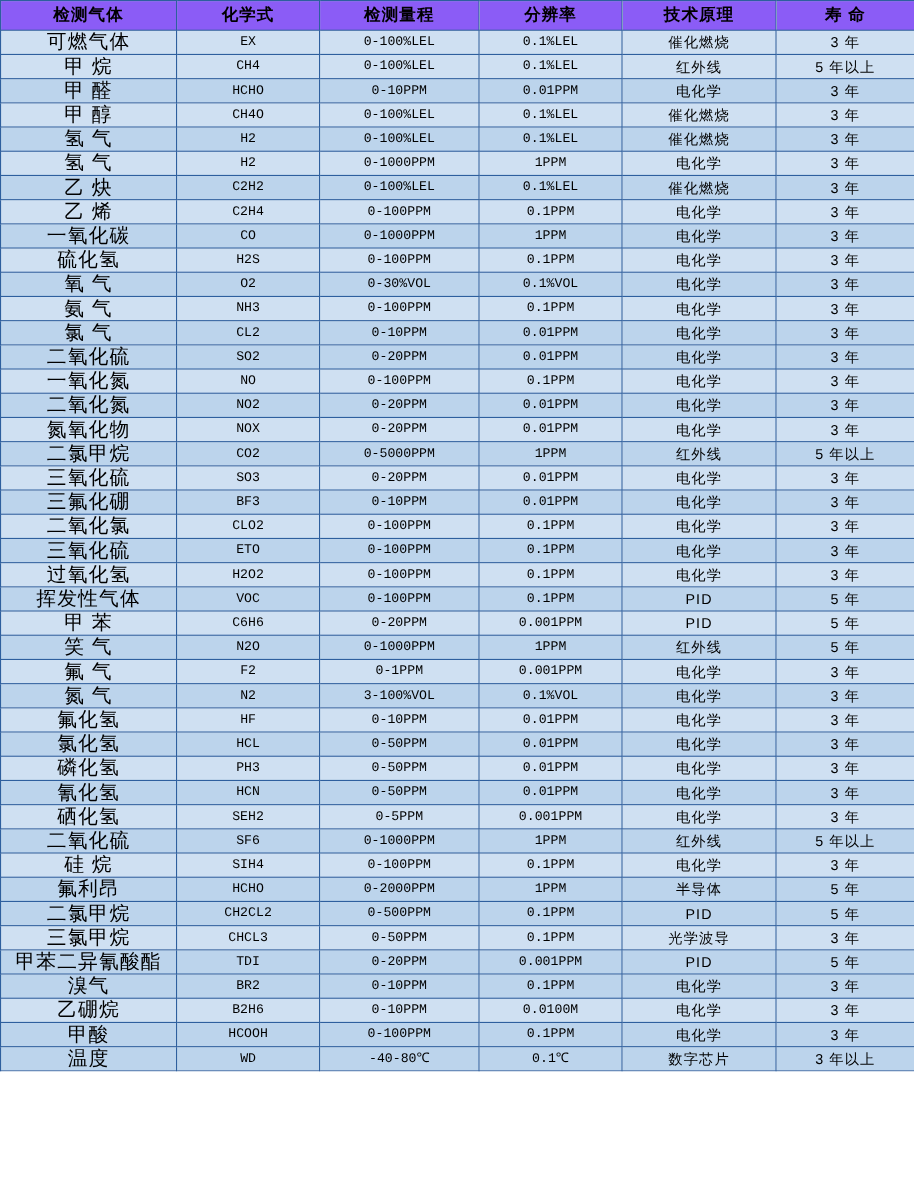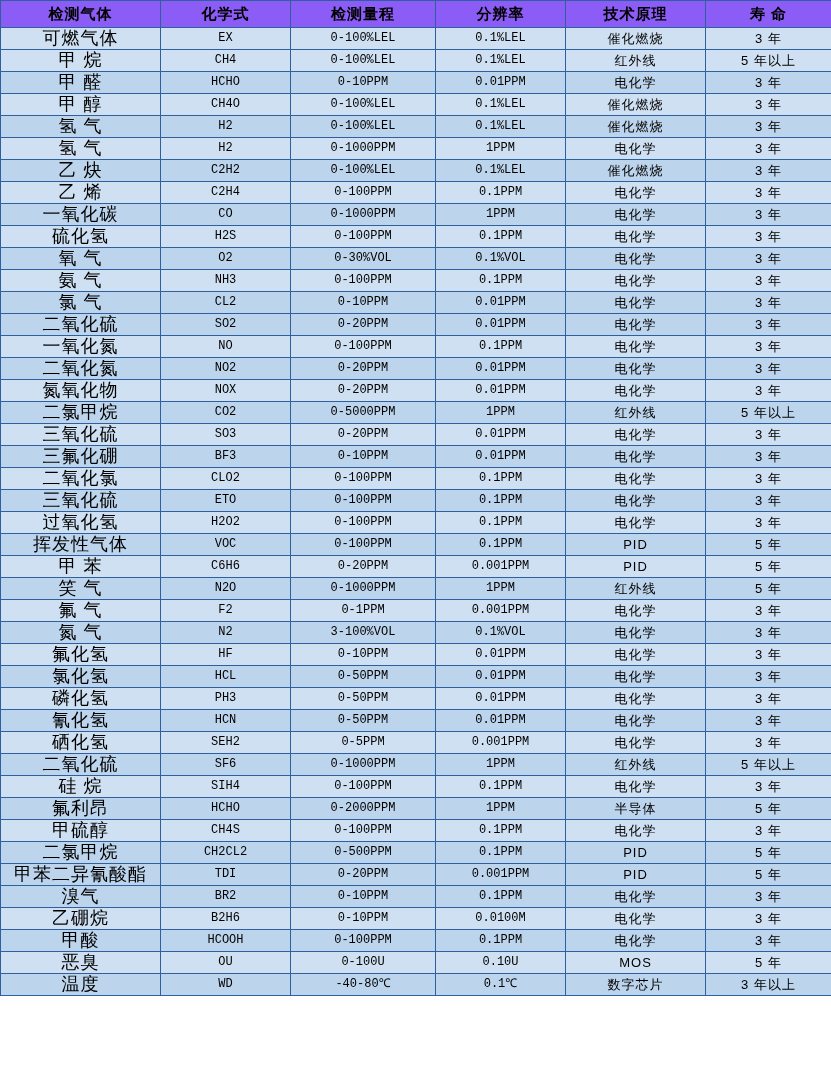--- a/index.html
+++ b/index.html
@@ -379,14 +379,6 @@
         <td class="c-principle">半导体</td>
         <td class="c-life">5 年</td>
       </tr>
-      <tr class="row-a">
-        <td class="c-name">甲硫醇</td>
-        <td class="c-formula">CH4S</td>
-        <td class="c-range">0-100PPM</td>
-        <td class="c-res">0.1PPM</td>
-        <td class="c-principle">电化学</td>
-        <td class="c-life">3 年</td>
-      </tr>
       <tr class="row-b">
         <td class="c-name">二氯甲烷</td>
         <td class="c-formula">CH2CL2</td>

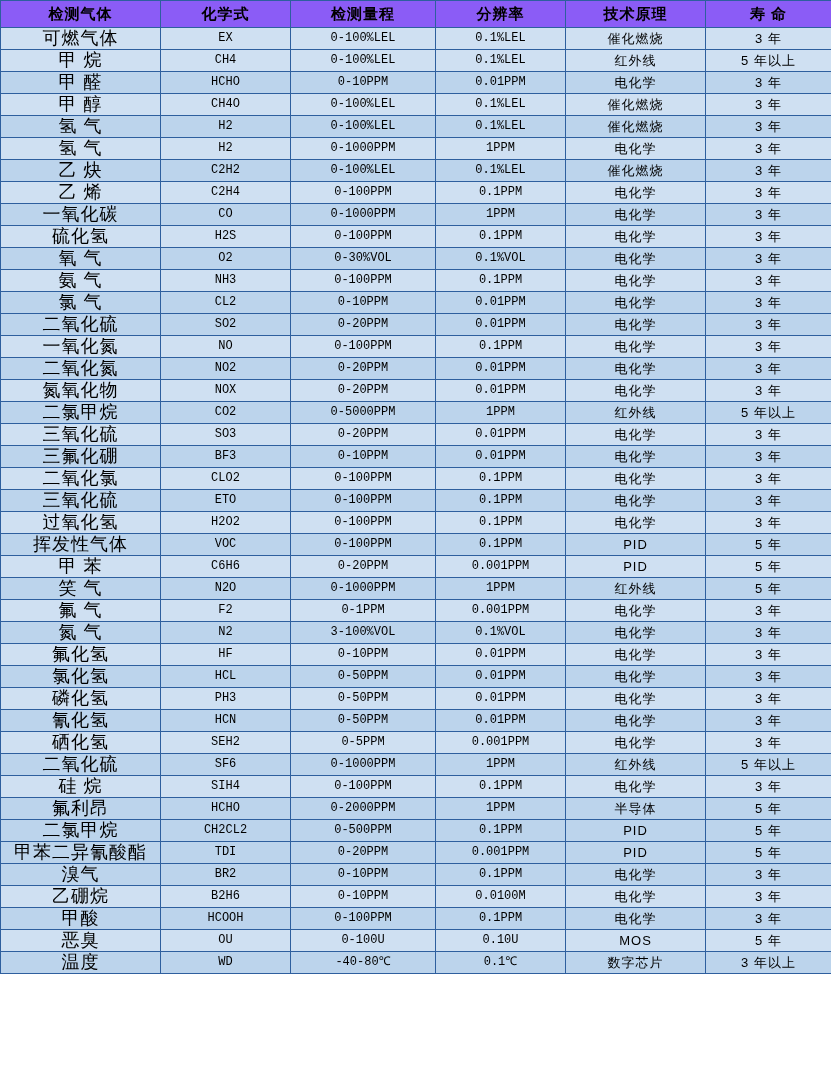--- a/index.html
+++ b/index.html
@@ -387,6 +387,14 @@
         <td class="c-principle">PID</td>
         <td class="c-life">5 年</td>
       </tr>
+      <tr class="row-a">
+        <td class="c-name">三氯甲烷</td>
+        <td class="c-formula">CHCL3</td>
+        <td class="c-range">0-50PPM</td>
+        <td class="c-res">0.1PPM</td>
+        <td class="c-principle">光学波导</td>
+        <td class="c-life">3 年</td>
+      </tr>
       <tr class="row-b">
         <td class="c-name">甲苯二异氰酸酯</td>
         <td class="c-formula">TDI</td>

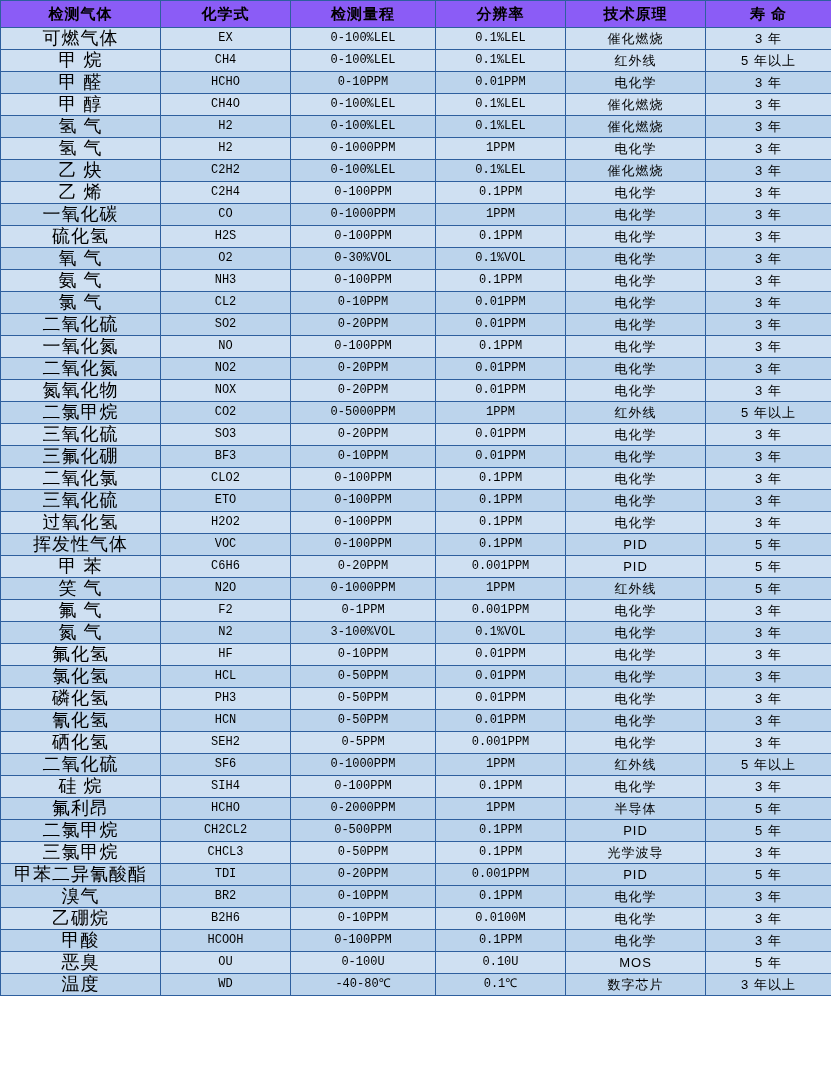--- a/index.html
+++ b/index.html
@@ -427,14 +427,6 @@
         <td class="c-principle">电化学</td>
         <td class="c-life">3 年</td>
       </tr>
-      <tr class="row-a">
-        <td class="c-name">恶臭</td>
-        <td class="c-formula">OU</td>
-        <td class="c-range">0-100U</td>
-        <td class="c-res">0.10U</td>
-        <td class="c-principle">MOS</td>
-        <td class="c-life">5 年</td>
-      </tr>
       <tr class="row-b">
         <td class="c-name">温度</td>
         <td class="c-formula">WD</td>

